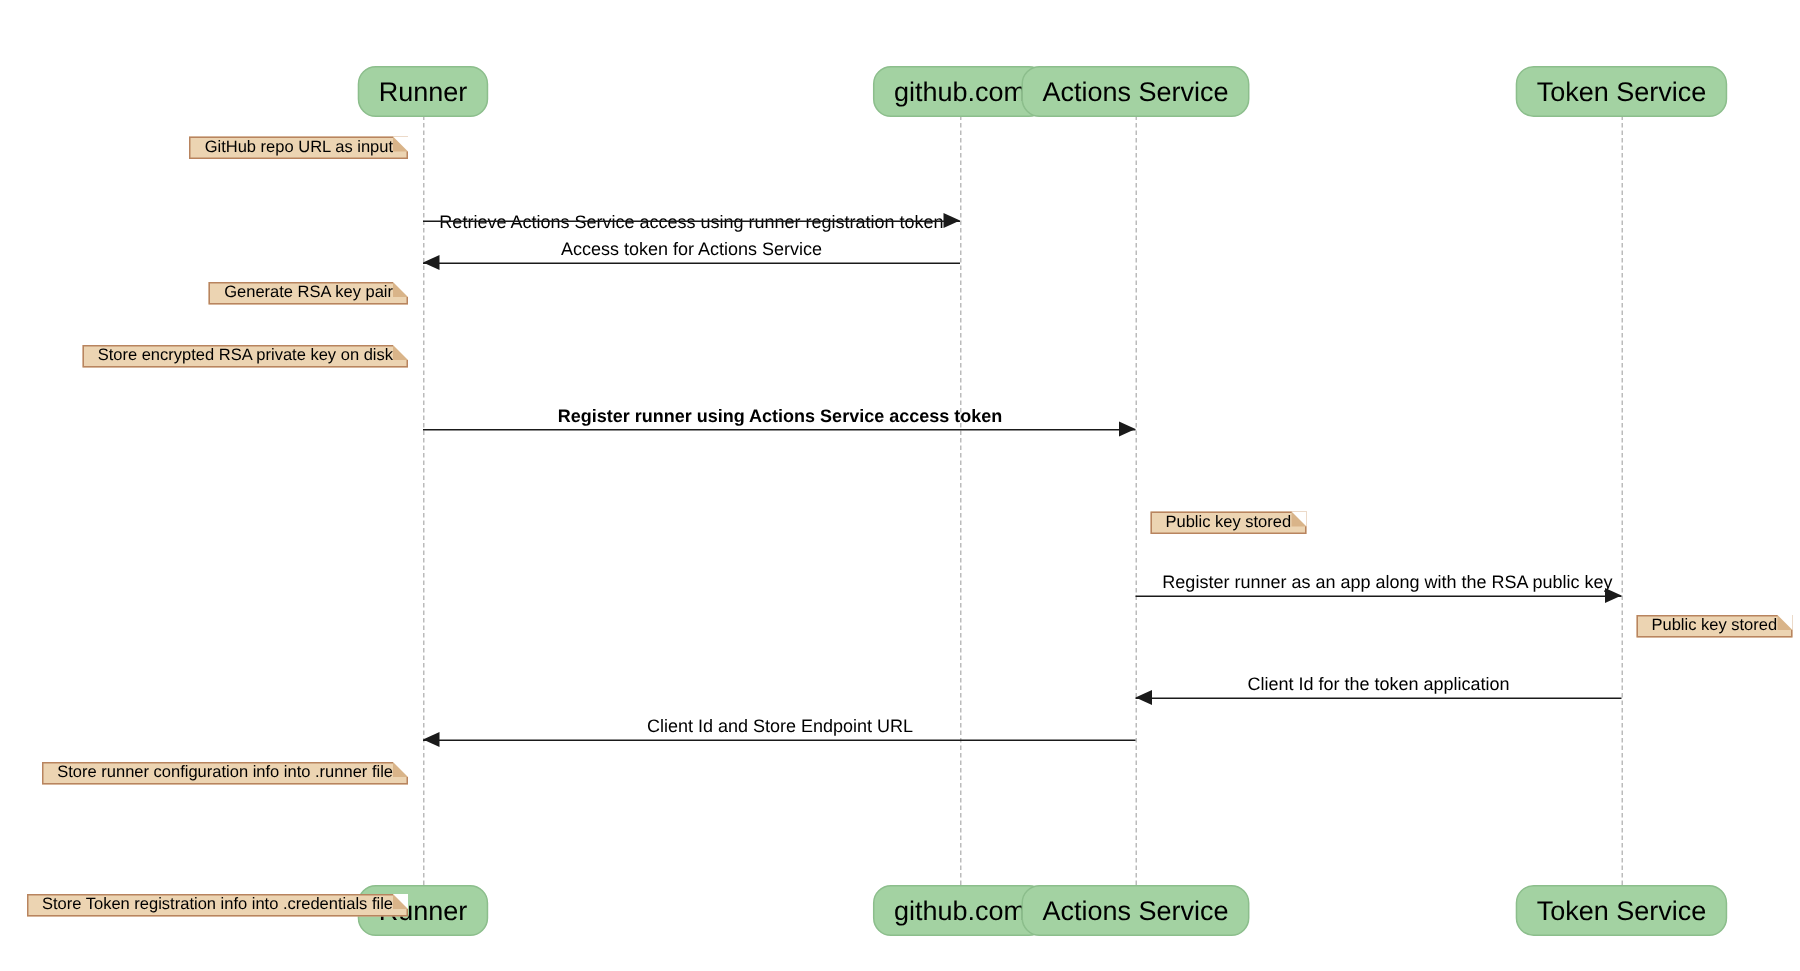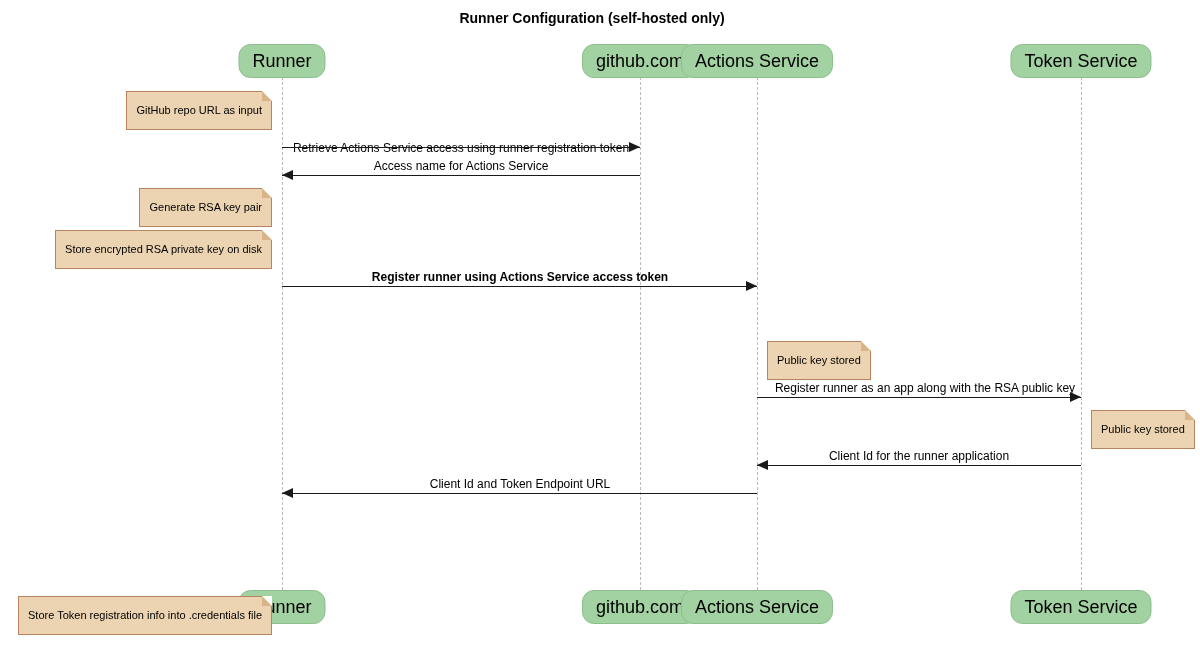--- a/index.html
+++ b/index.html
@@ -65,7 +65,6 @@
 
 <div class="canvas">
 
-  <div class="diagram-title">Runner Configuration (self-hosted only)</div>
 
   <div class="lifeline" style="left:282px;"></div>
   <div class="lifeline" style="left:640px;"></div>

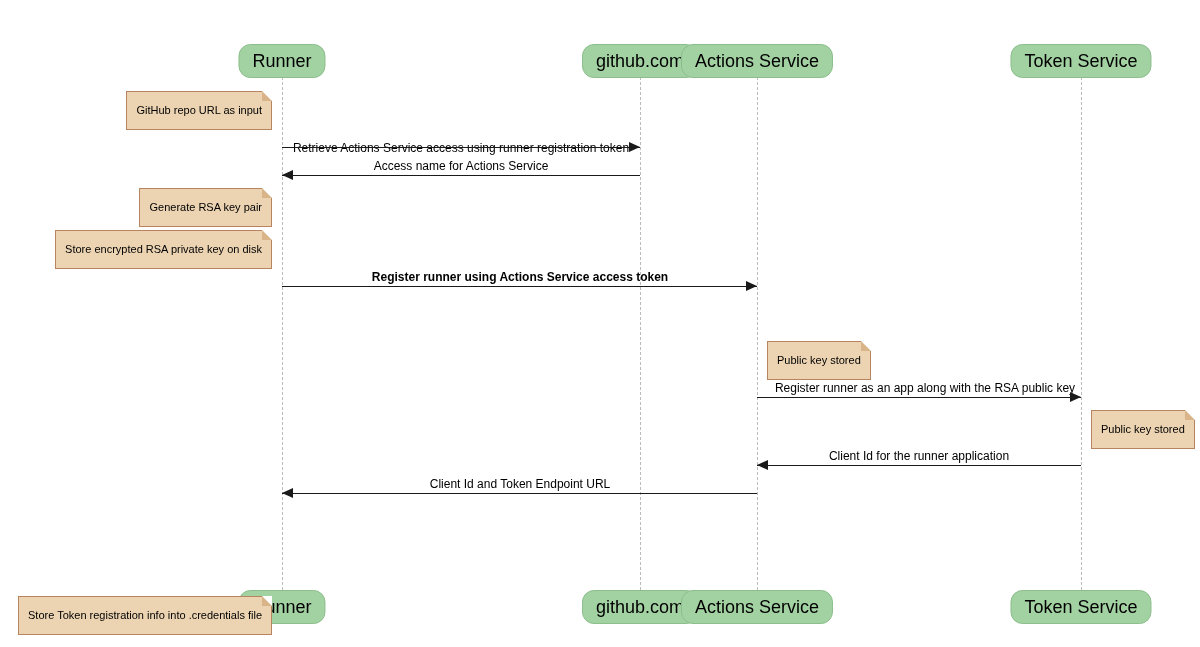--- a/index.html
+++ b/index.html
@@ -52,7 +52,7 @@
     position:absolute;
     background:var(--note_fill);
     border:1px solid var(--note_border);
-    padding:12px 9px;font-size:11px;line-height:13px;white-space:nowrap;
+    padding:0 9px;font-size:11px;line-height:13px;white-space:nowrap;
   }
   .note::after{
     content:"";position:absolute;top:-1px;right:-1px;

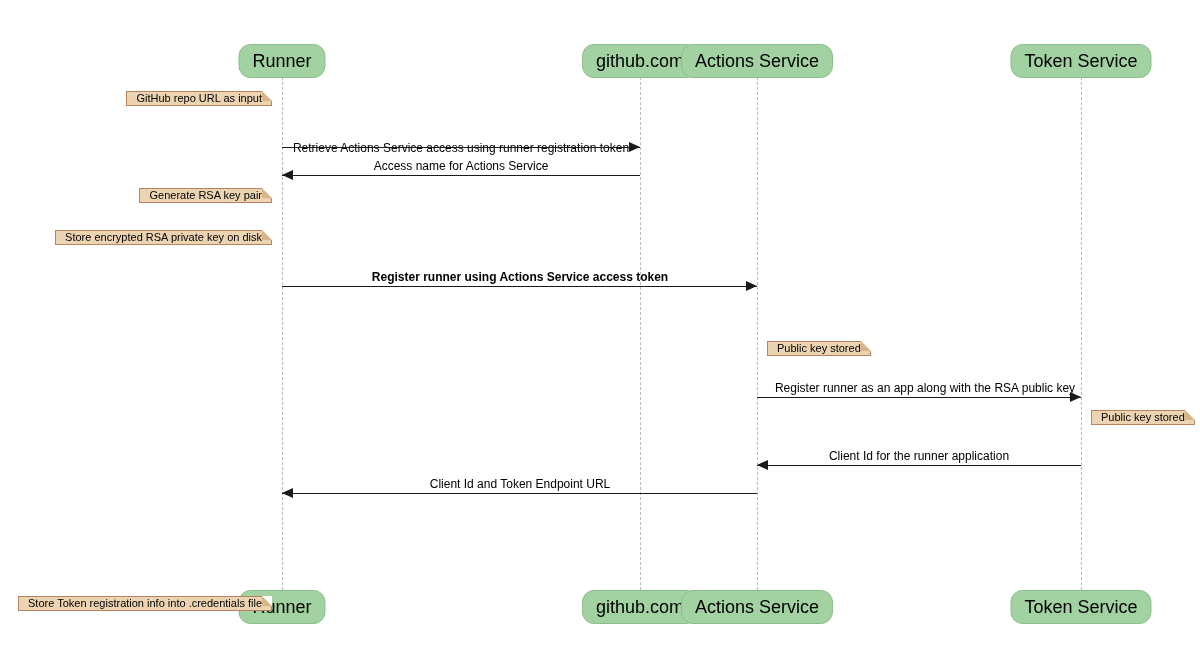--- a/index.html
+++ b/index.html
@@ -88,7 +88,7 @@
   </div>
 
   <div>
-    <div class="msg-label" style="left:461px;top:159px;">Access name for Actions Service</div>
+    <div class="msg-label" style="left:461px;top:159px;">Access token for Actions Service</div>
     <div class="msg-line" style="left:282px;top:175px;width:358px;"></div>
     <div class="arrowhead left" style="left:282px;top:170px;"></div>
   </div>

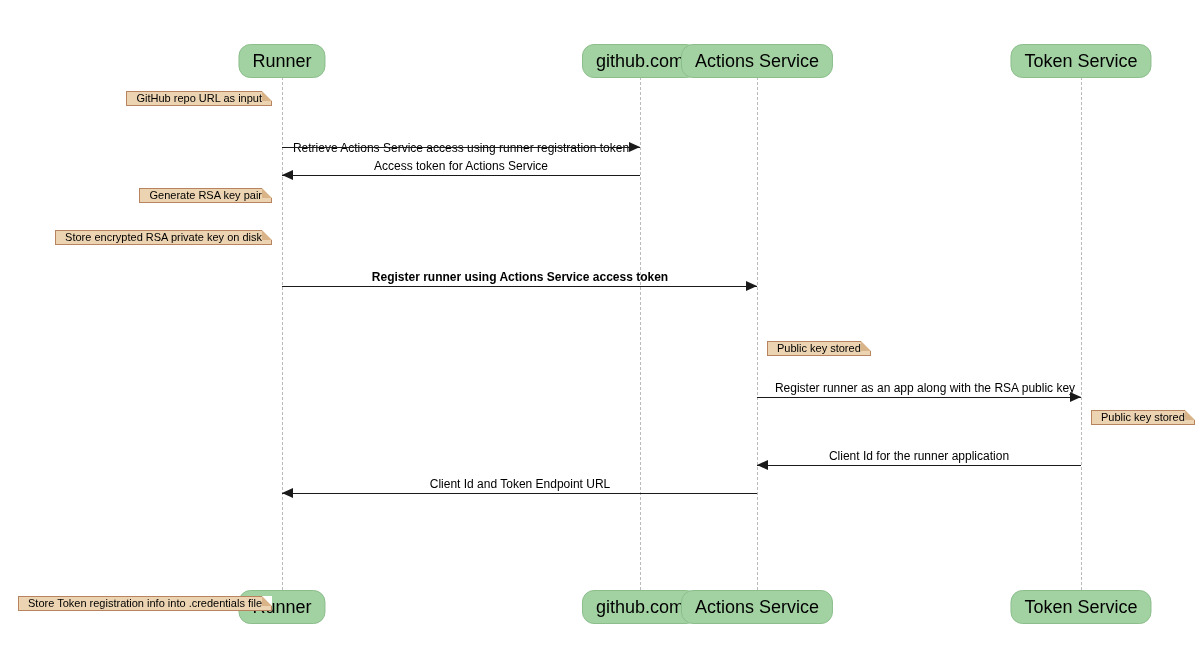--- a/index.html
+++ b/index.html
@@ -106,7 +106,7 @@
   </div>
 
   <div>
-    <div class="msg-label" style="left:919px;top:449px;">Client Id for the runner application</div>
+    <div class="msg-label" style="left:919px;top:449px;">Client Id for the token application</div>
     <div class="msg-line" style="left:757px;top:465px;width:324px;"></div>
     <div class="arrowhead left" style="left:757px;top:460px;"></div>
   </div>

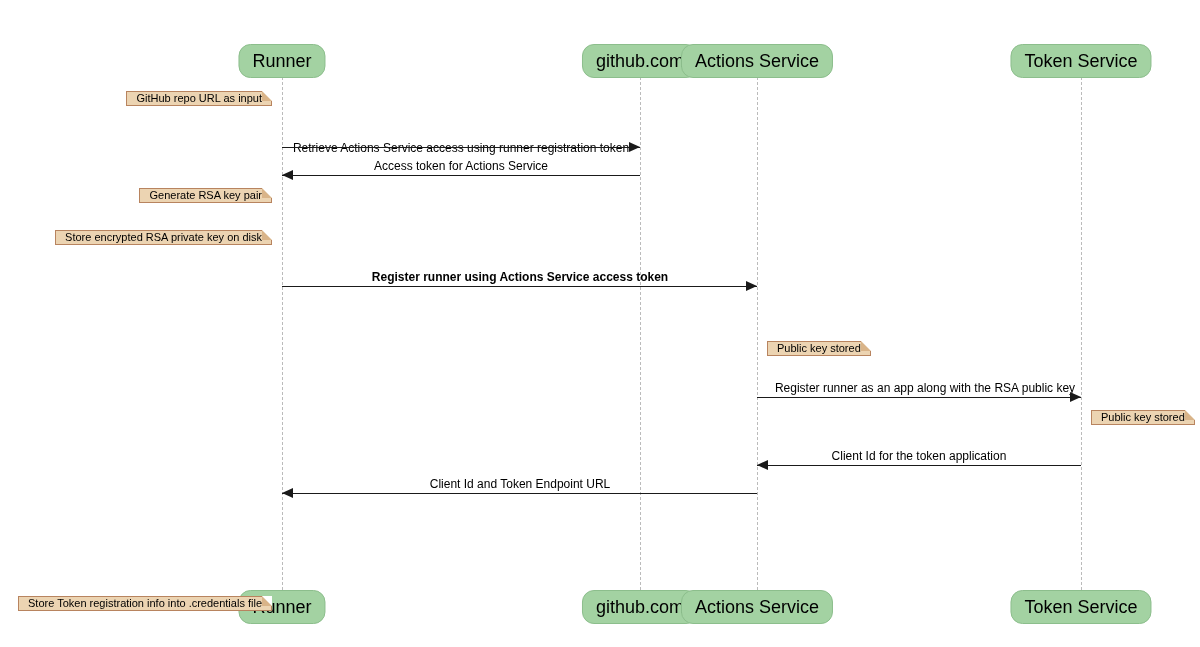--- a/index.html
+++ b/index.html
@@ -112,7 +112,7 @@
   </div>
 
   <div>
-    <div class="msg-label" style="left:520px;top:477px;">Client Id and Token Endpoint URL</div>
+    <div class="msg-label" style="left:520px;top:477px;">Client Id and Store Endpoint URL</div>
     <div class="msg-line" style="left:282px;top:493px;width:475px;"></div>
     <div class="arrowhead left" style="left:282px;top:488px;"></div>
   </div>

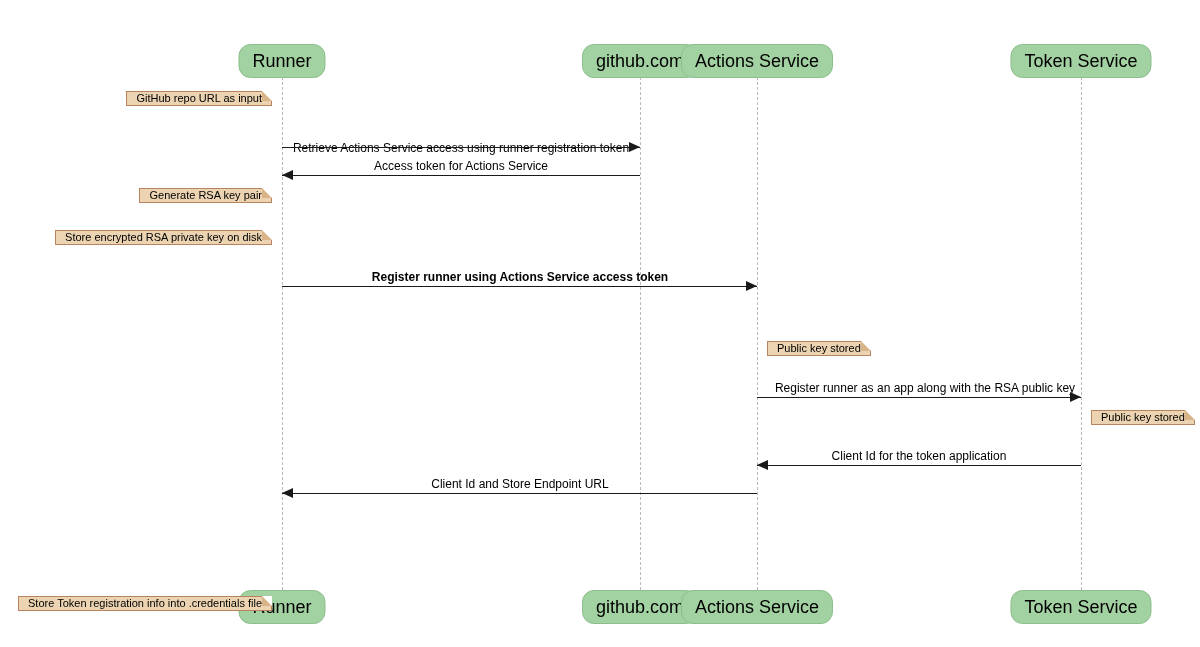--- a/index.html
+++ b/index.html
@@ -122,6 +122,7 @@
   <div class="note" style="top:230px;right:928px;">Store encrypted RSA private key on disk</div>
   <div class="note" style="top:341px;left:767px;">Public key stored</div>
   <div class="note" style="top:410px;left:1091px;">Public key stored</div>
+  <div class="note" style="top:508px;right:928px;">Store runner configuration info into .runner file</div>
   <div class="note" style="top:548px;right:928px;margin-top:48px;">Store Token registration info into .credentials file</div>
 
 </div>

